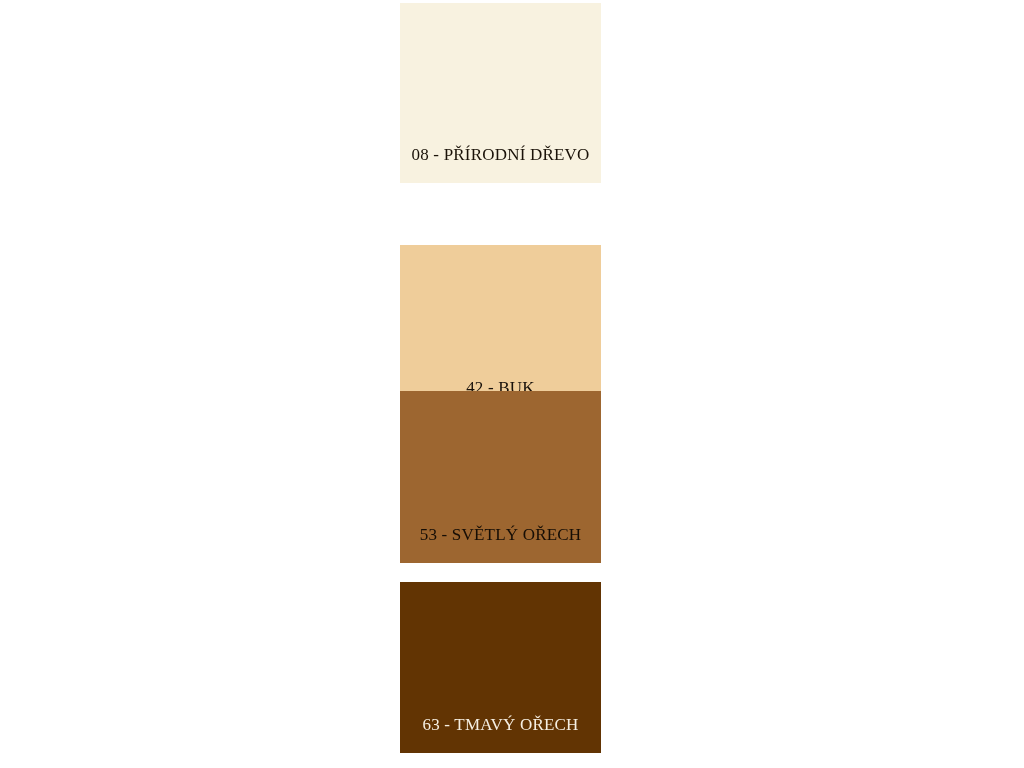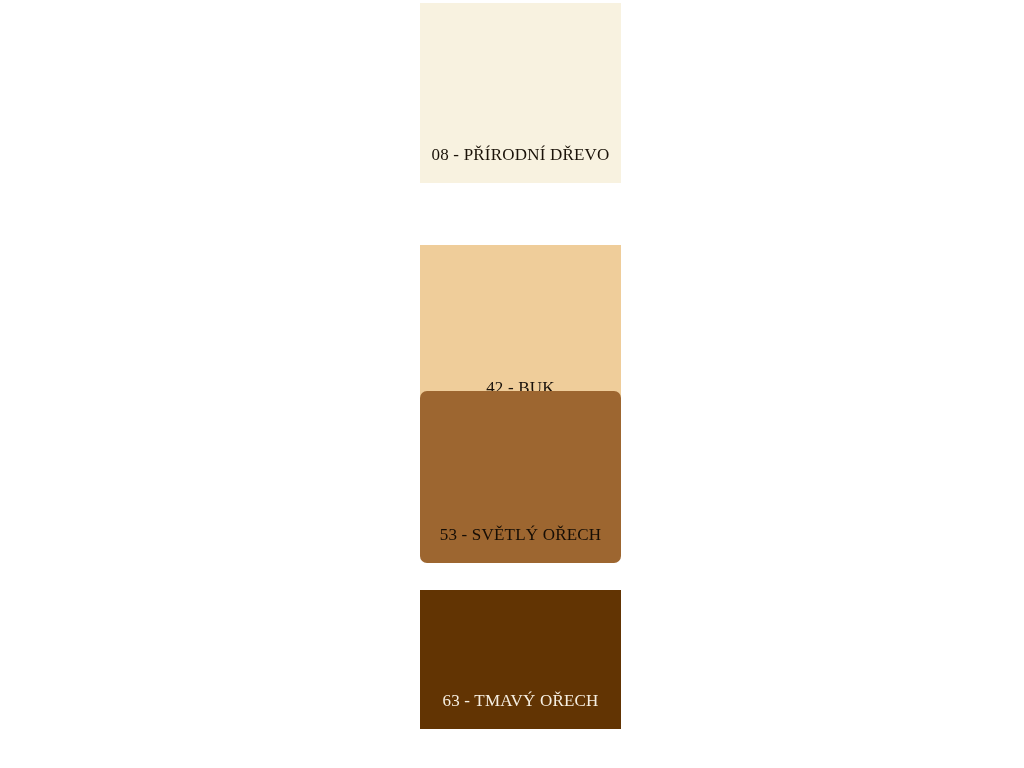--- a/index.html
+++ b/index.html
@@ -23,7 +23,7 @@
 
   .swatch {
     position: absolute;
-    left: 420px;
+    left: 400px;
     width: 201px;
     box-sizing: border-box;
     display: flex;

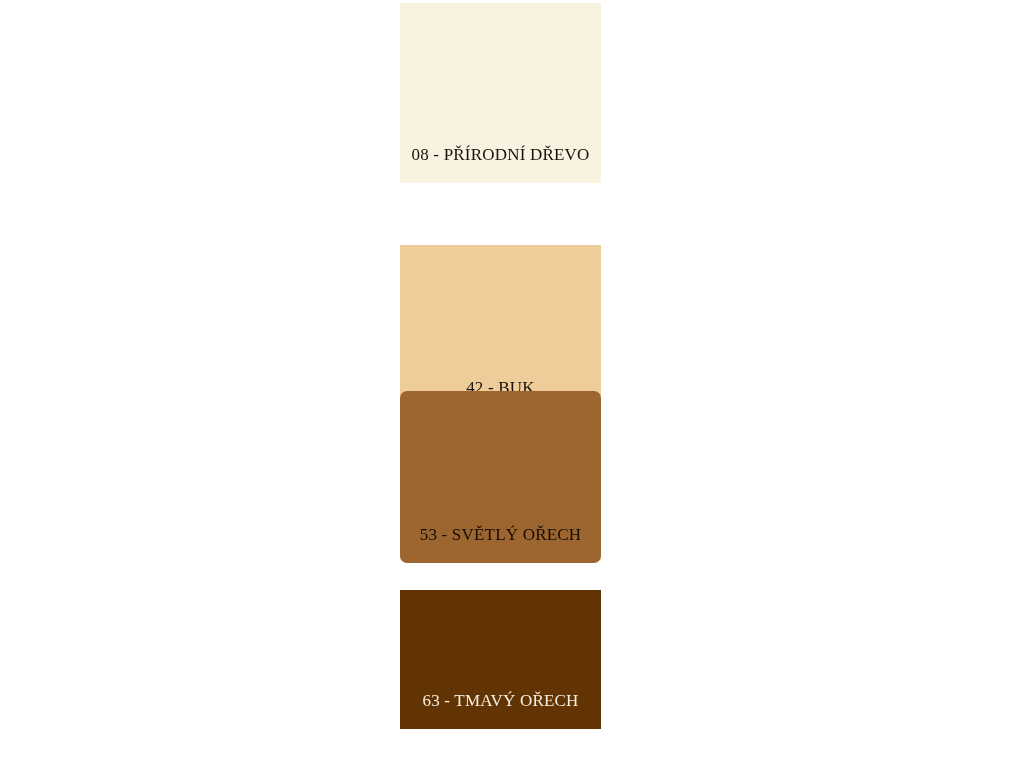--- a/index.html
+++ b/index.html
@@ -61,7 +61,7 @@
     <span class="swatch-label" style="color: rgb(23, 16, 10);">42 - BUK</span>
   </div>
 
-  <div class="swatch swatch-2" style="background-color: rgb(157, 102, 48); border-radius: 7px;">
+  <div class="swatch swatch-2" style="background-color: rgb(157, 102, 48);">
     <span class="swatch-label" style="color: rgb(21, 13, 5);">53 - SVĚTLÝ OŘECH</span>
   </div>
 

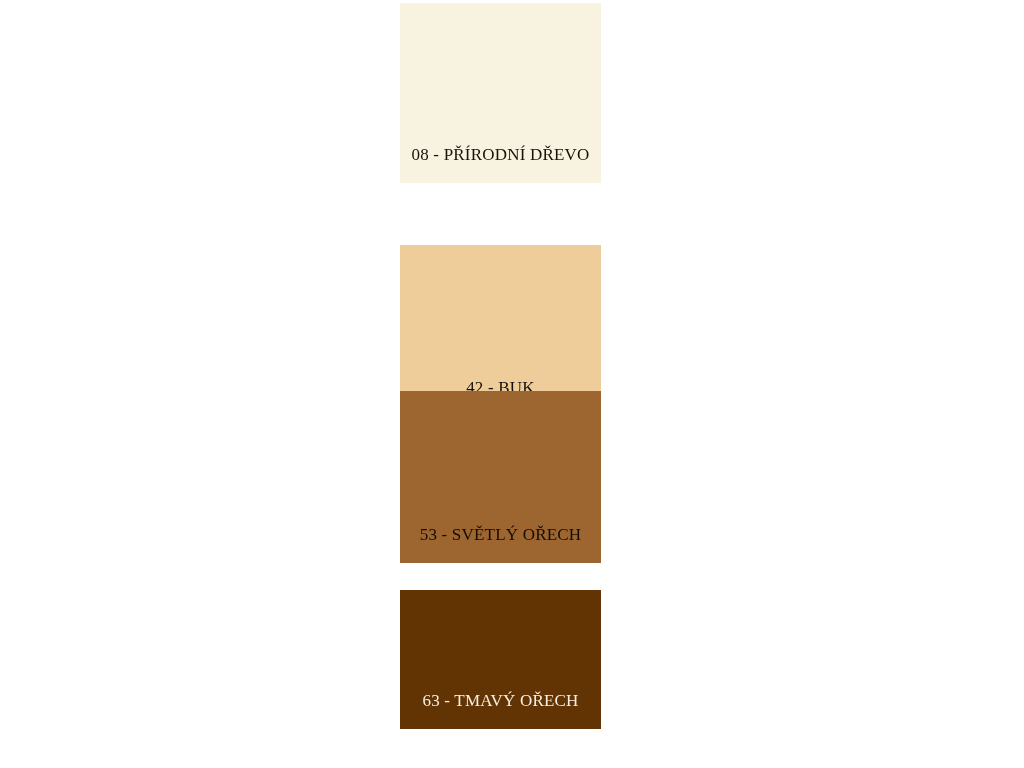--- a/index.html
+++ b/index.html
@@ -46,7 +46,7 @@
   .swatch-0 { top: 3px;   height: 180px; }
   .swatch-1 { top: 201px; height: 171px; }
   .swatch-2 { top: 391px; height: 172px; }
-  .swatch-3 { top: 582px; height: 139px; margin-top: 8px; }
+  .swatch-3 { top: 582px; height: 171px; }
 </style>
 </head>
 <body>

